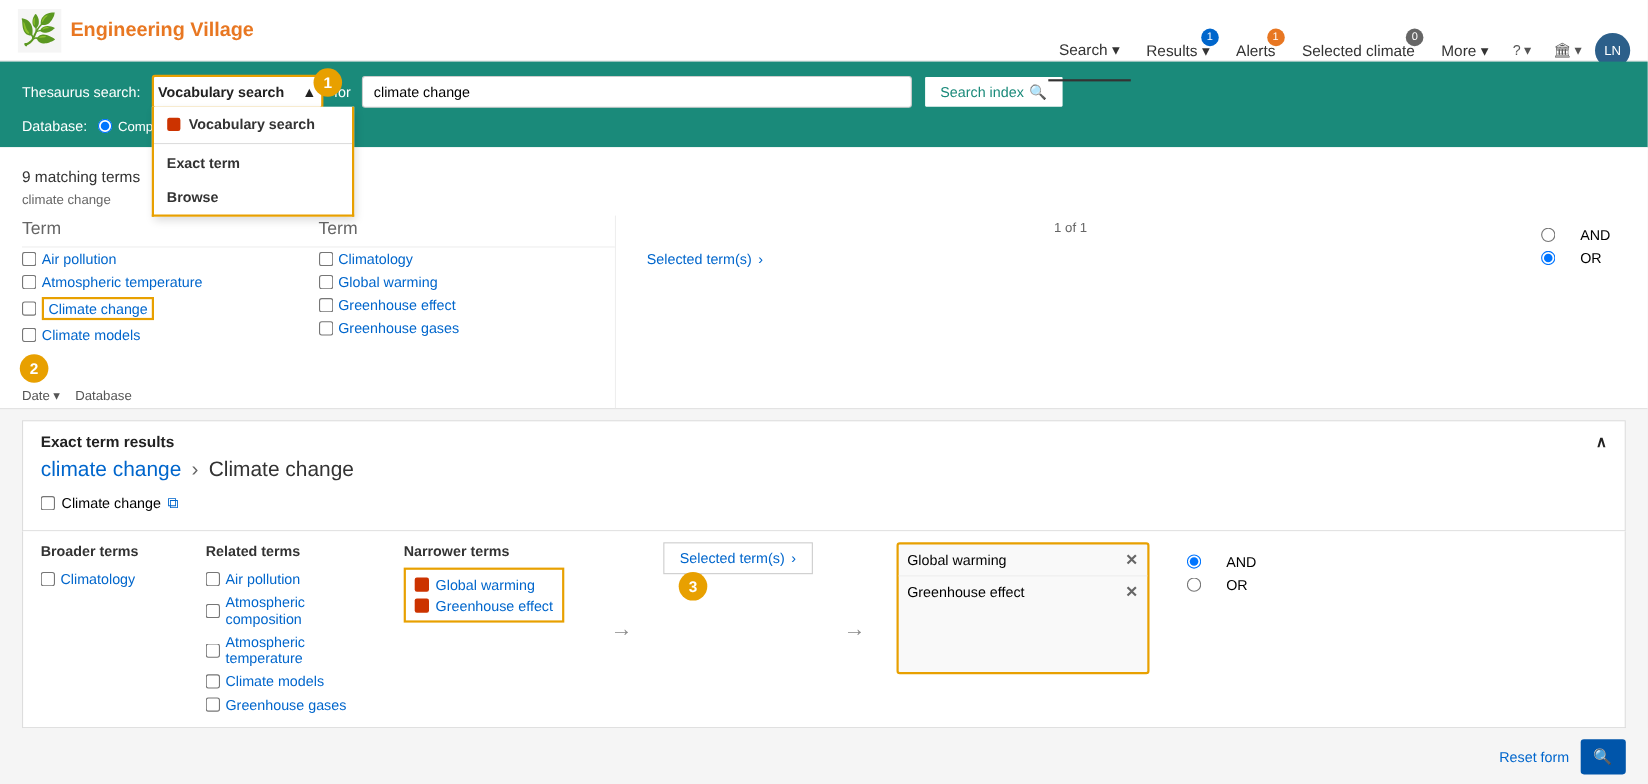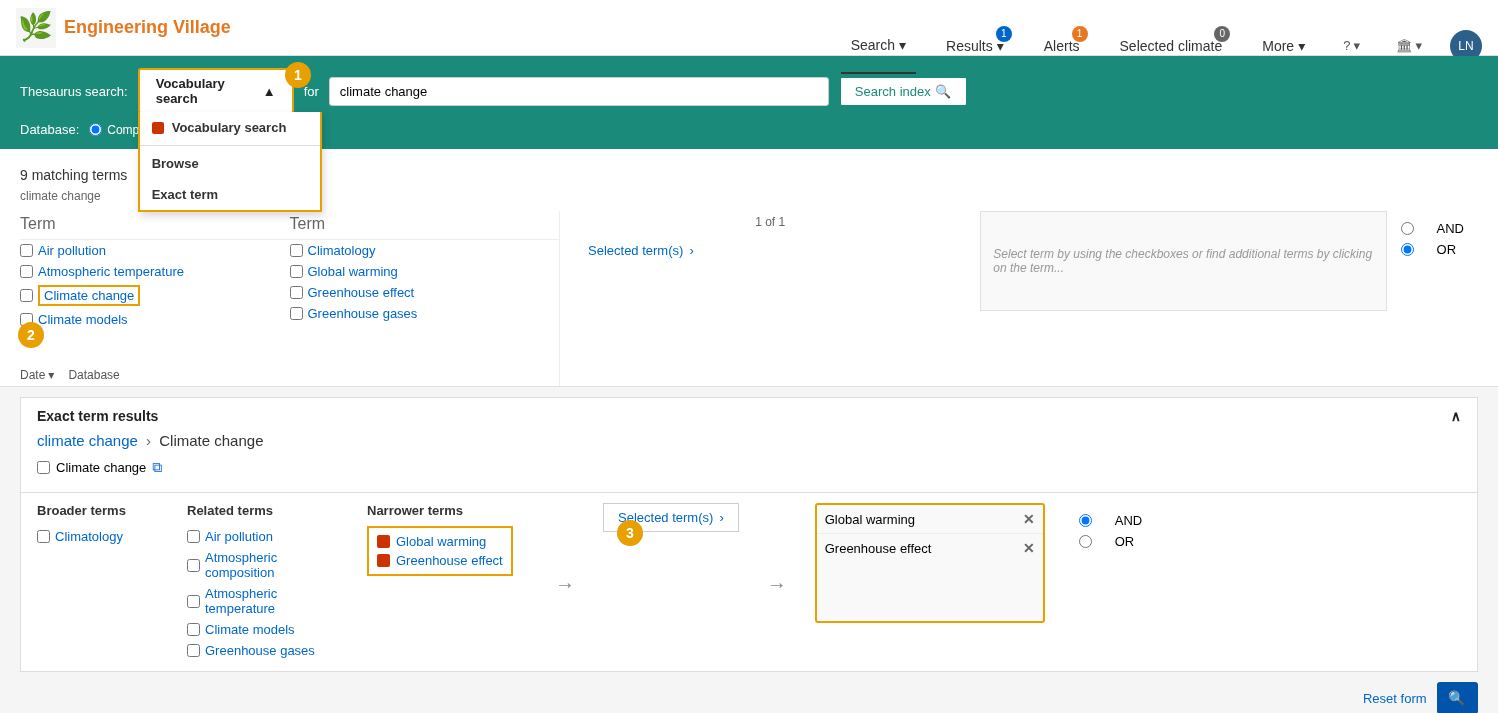--- a/index.html
+++ b/index.html
@@ -32,7 +32,7 @@
     .nav-links {
       display: flex;
       align-items: center;
-      gap: 20px;
+      gap: 4px;
       margin-top: 36px;
     }
     .nav-item {

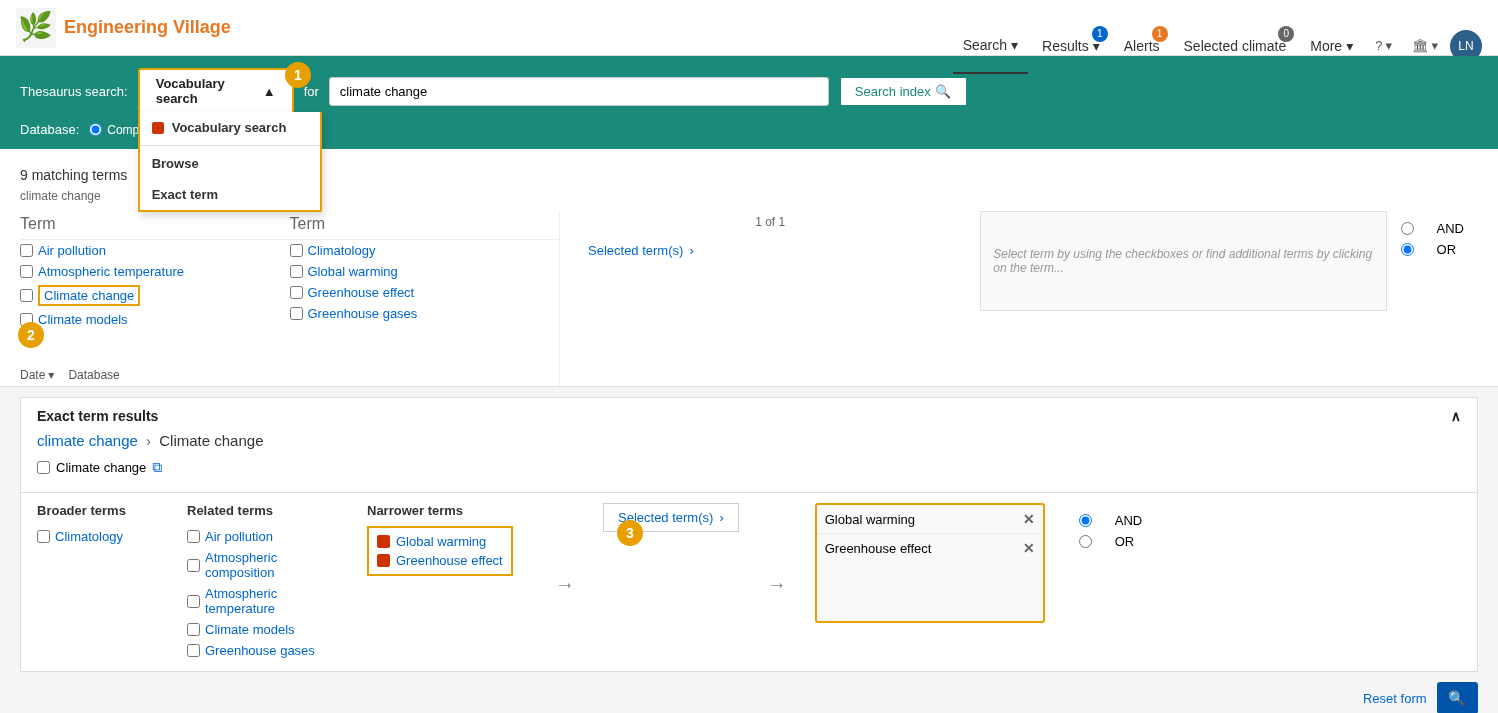--- a/index.html
+++ b/index.html
@@ -108,7 +108,7 @@
       background: white;
       border: 2px solid #e8a000;
       border-radius: 3px;
-      padding: 6px 16px;
+      padding: 6px 4px;
       display: flex;
       align-items: center;
       justify-content: space-between;

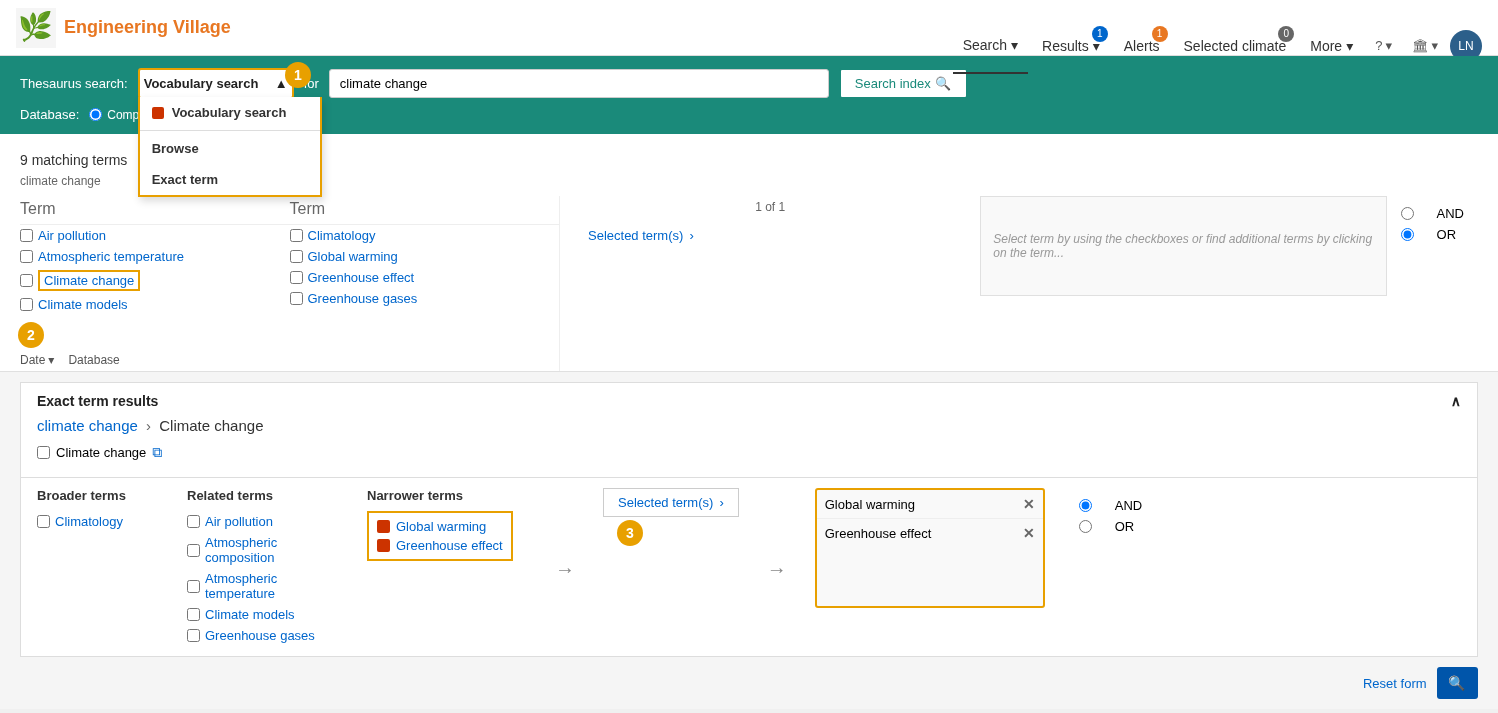--- a/index.html
+++ b/index.html
@@ -515,10 +515,10 @@
             </div>
             <div class="menu-divider"></div>
             <div class="dropdown-menu-item">
+              <span>Exact term</span>
+            </div>
+            <div class="dropdown-menu-item">
               <span>Browse</span>
-            </div>
-            <div class="dropdown-menu-item">
-              <span>Exact term</span>
             </div>
           </div>
         </div>

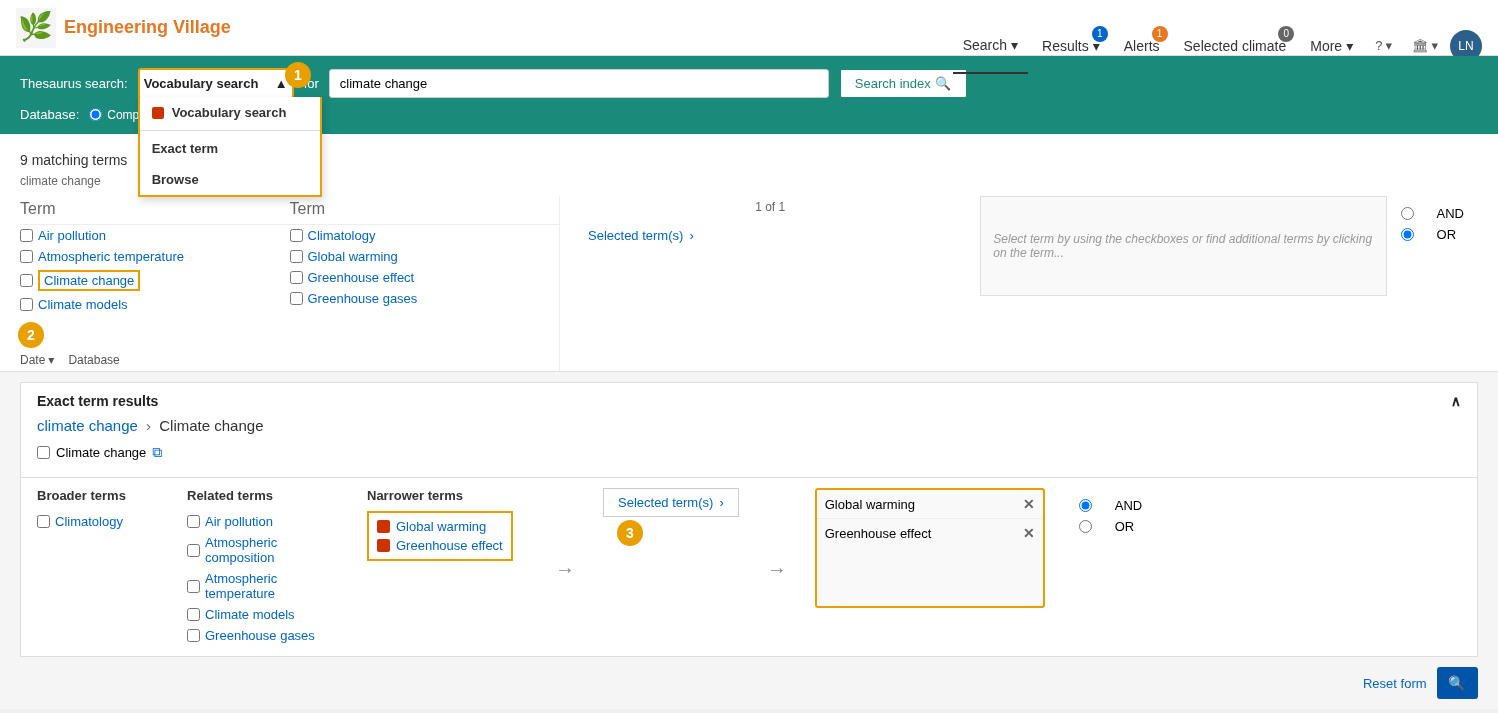--- a/index.html
+++ b/index.html
@@ -613,9 +613,6 @@
             </button>
           </div>
 
-          <div style="flex:1; background:#f9f9f9; border:1px solid #e0e0e0; padding:12px; font-size:12px; color:#999; font-style:italic; min-height:100px; display:flex; align-items:center;">
-            <span>Select term by using the checkboxes or find additional terms by clicking on the term...</span>
-          </div>
 
           <div class="and-or-right">
             <label class="and-or-item">

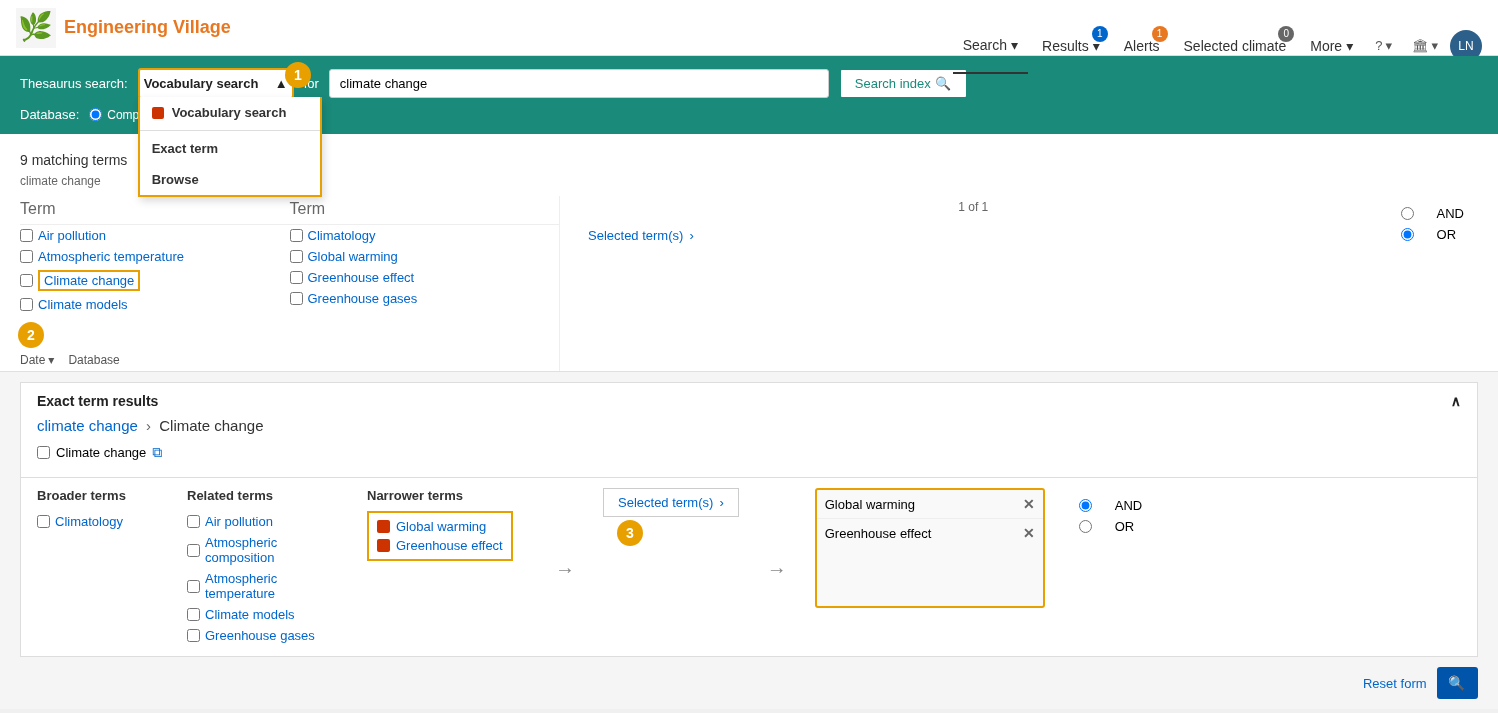--- a/index.html
+++ b/index.html
@@ -262,7 +262,7 @@
       margin-bottom: 8px;
     }
     .breadcrumb-path {
-      font-size: 15px;
+      font-size: 19px;
       color: #333;
       margin-bottom: 10px;
     }

